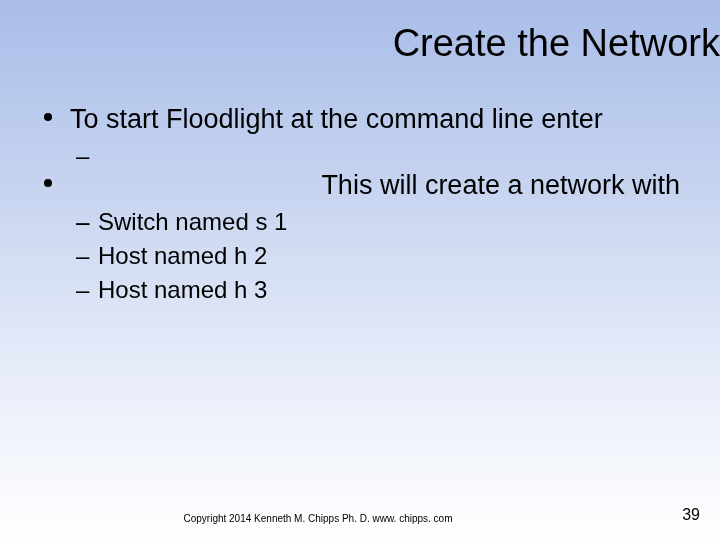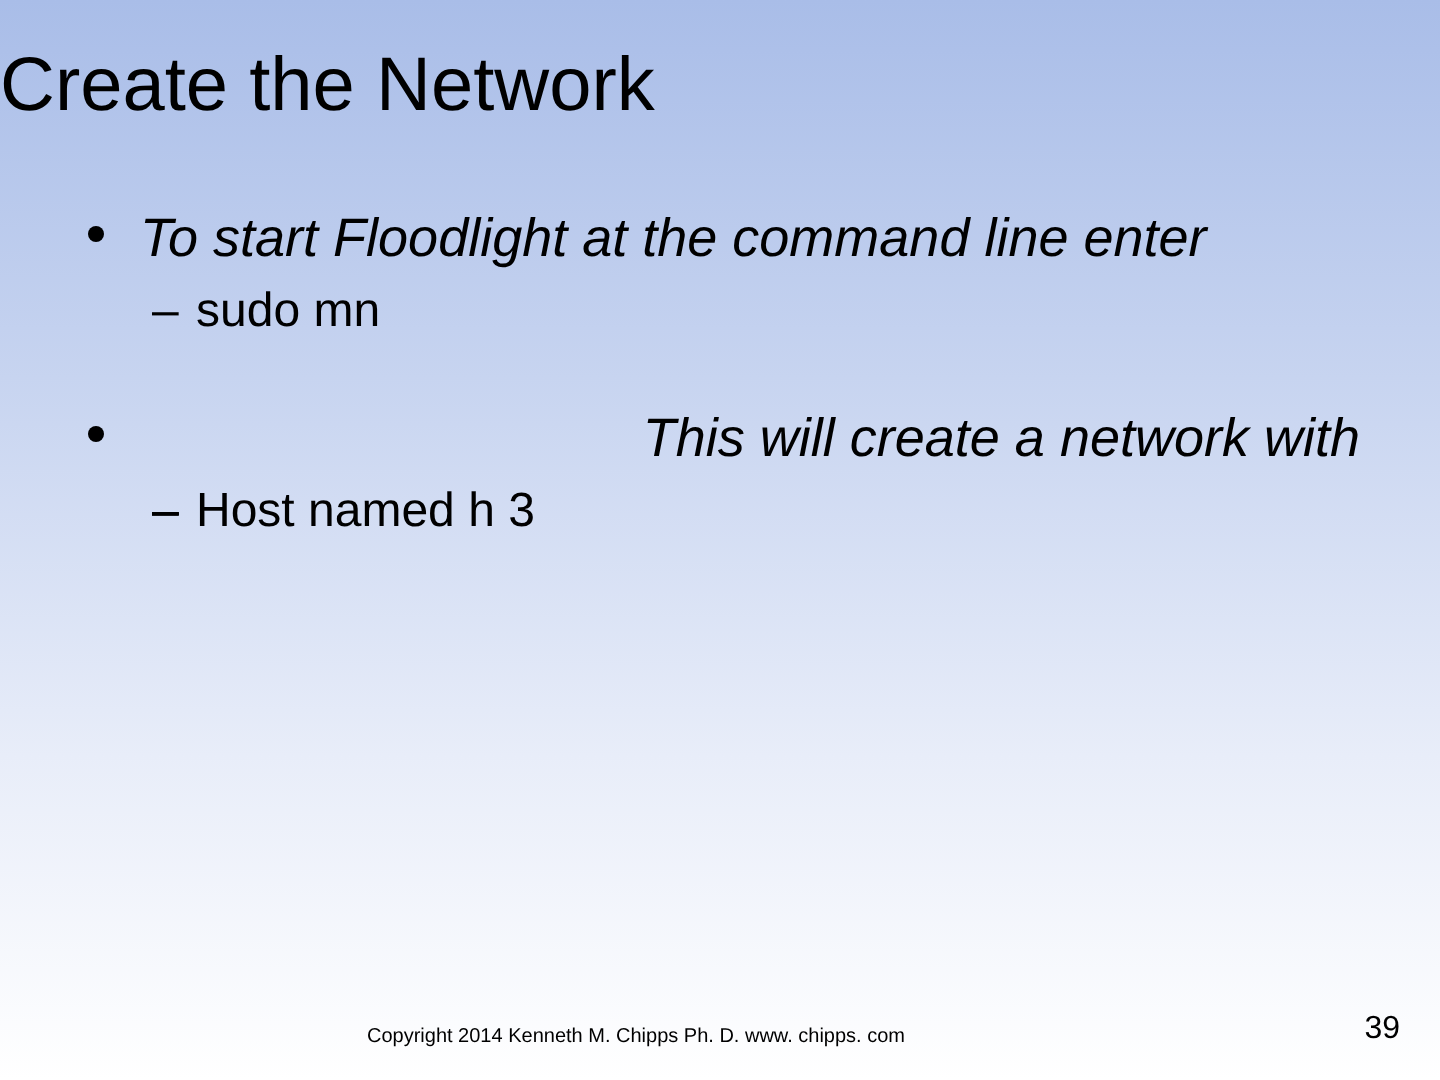--- a/index.html
+++ b/index.html
@@ -20,7 +20,7 @@
   }
   .title {
     font-size: 38px;
-    text-align: left;
+    text-align: right;
     padding-top: 22px;
     font-weight: normal;
     margin: 0;

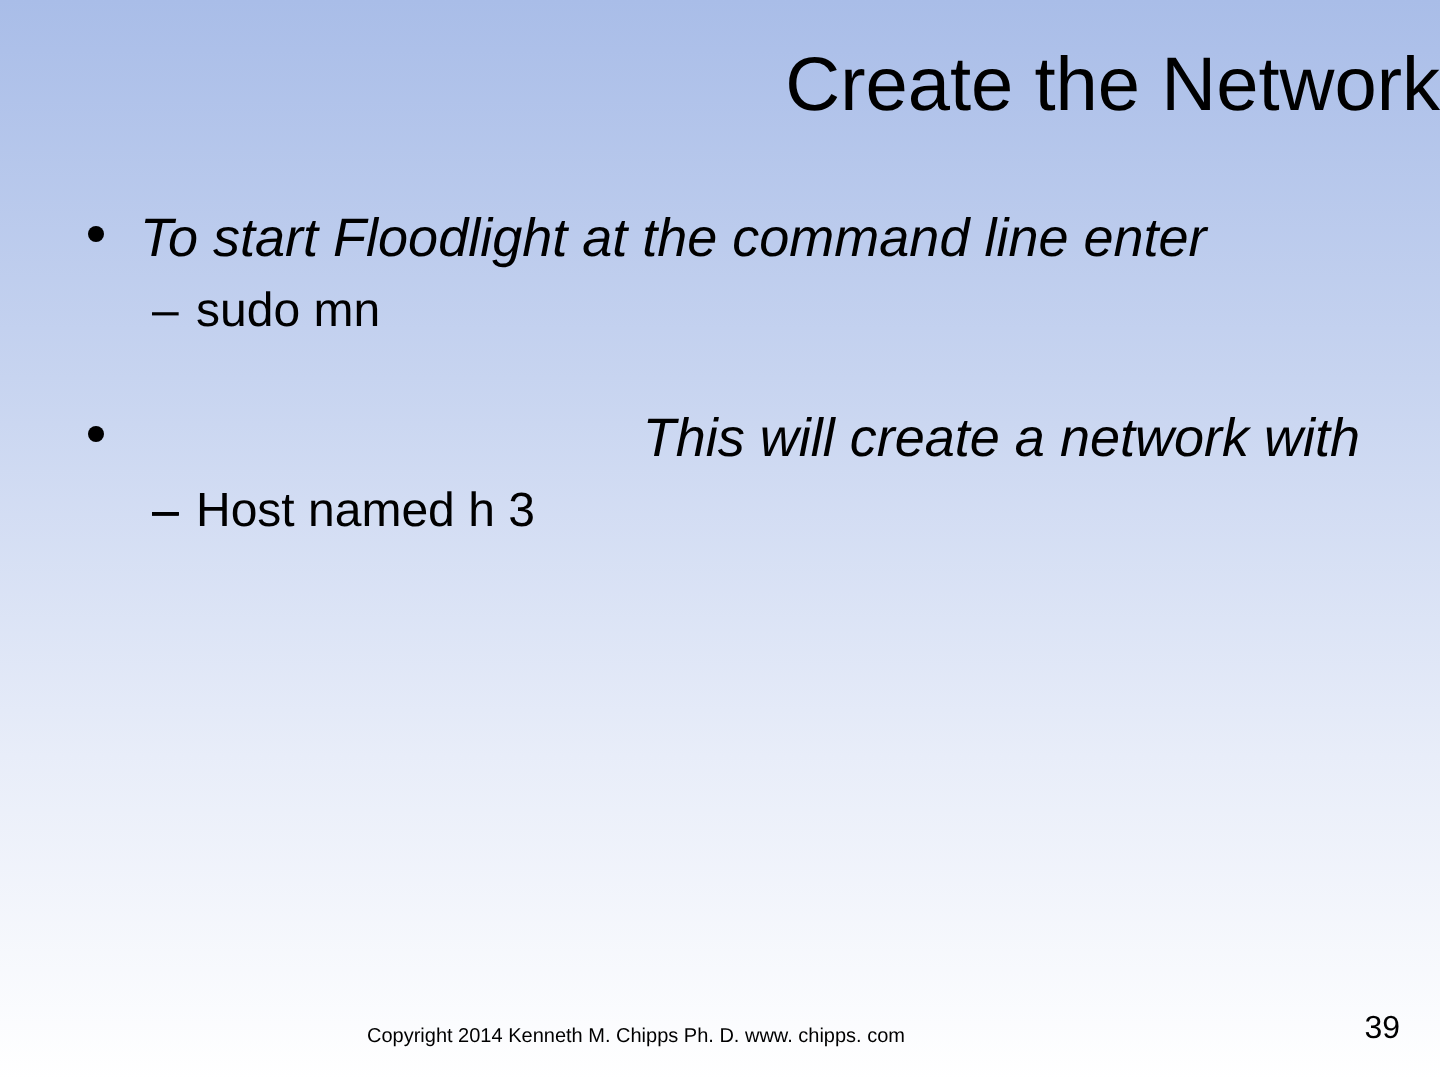--- a/index.html
+++ b/index.html
@@ -34,7 +34,6 @@
     position: relative;
     padding-left: 30px;
     margin-top: 8px;
-    font-style: italic;
   }
   .lvl1 .bullet {
     position: absolute;

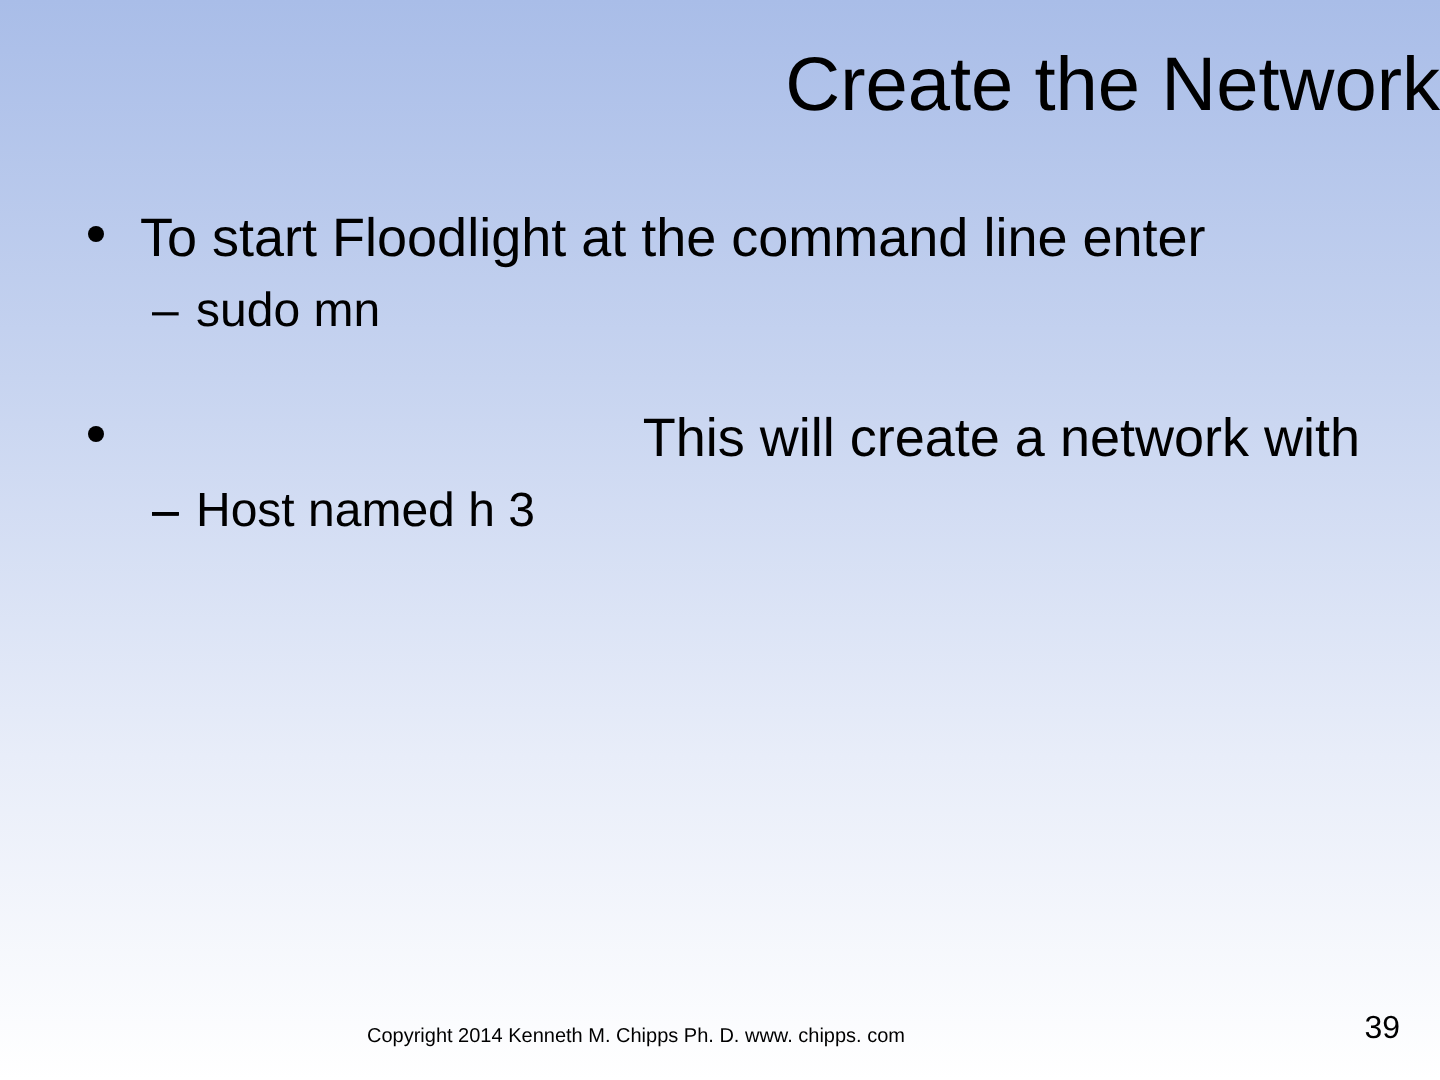--- a/index.html
+++ b/index.html
@@ -88,7 +88,6 @@
 
     <div class="lvl2">
       <span class="dash">–</span>
-      <span>sudo mn</span>
     </div>
 
     <div class="lvl1" style="margin-top:32px;text-align:right;">

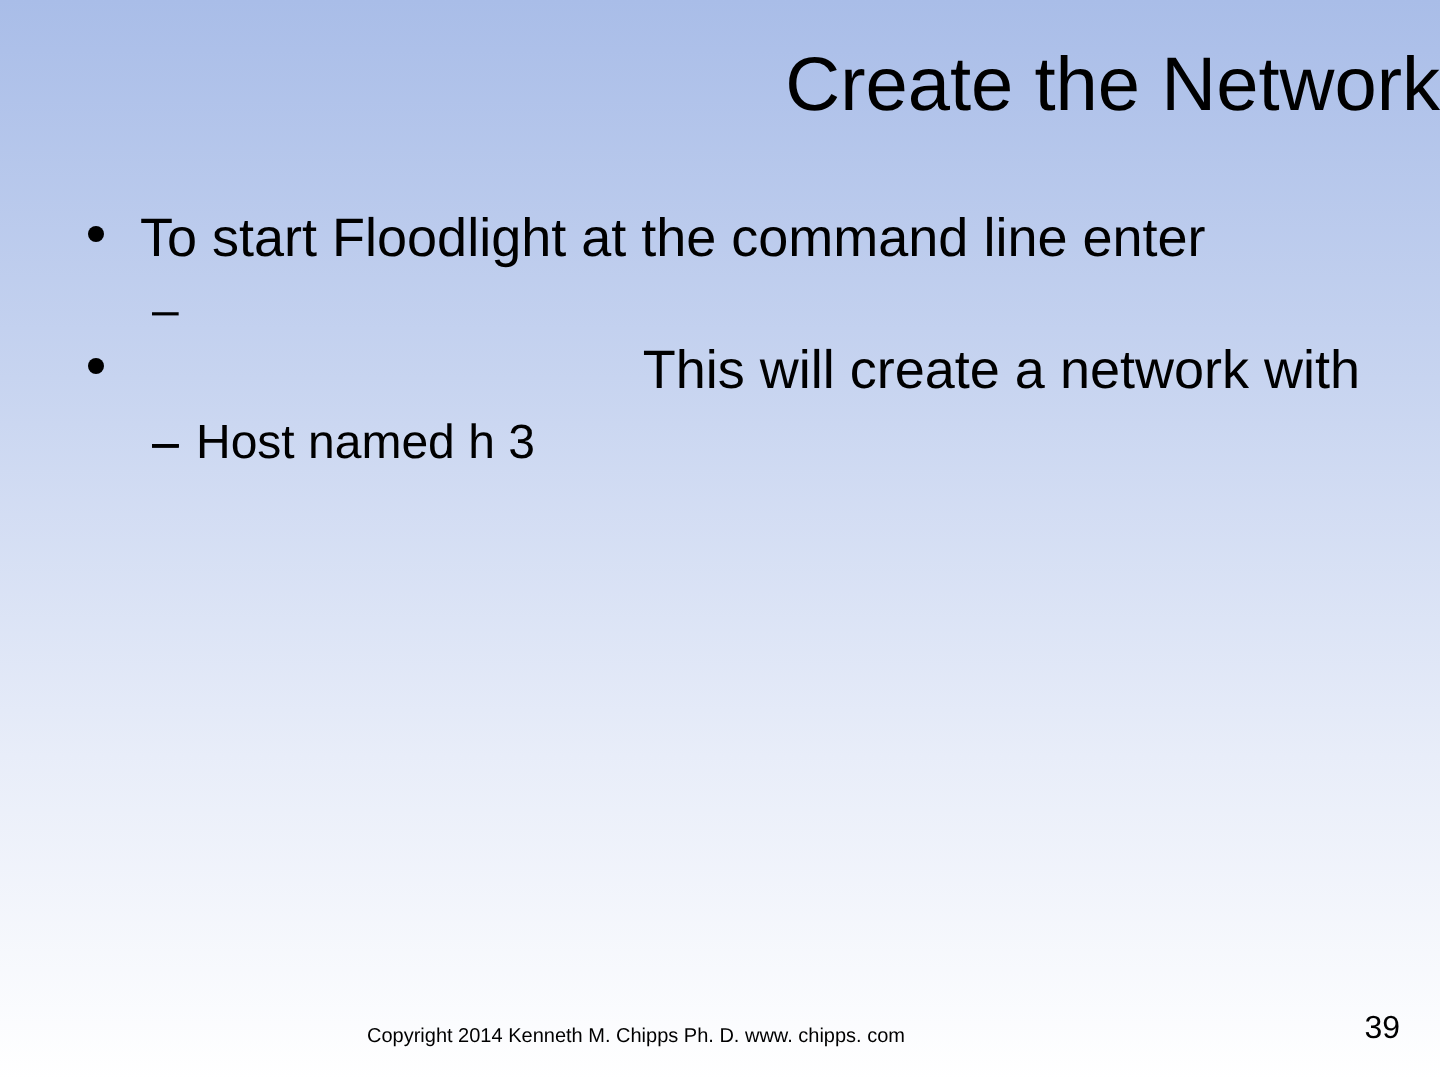--- a/index.html
+++ b/index.html
@@ -100,6 +100,7 @@
     </div>
     <div class="lvl2">
       <span class="dash">–</span>
+      <span>Switch named s 1</span>
     </div>
     <div class="lvl2">
       <span class="dash">–</span>

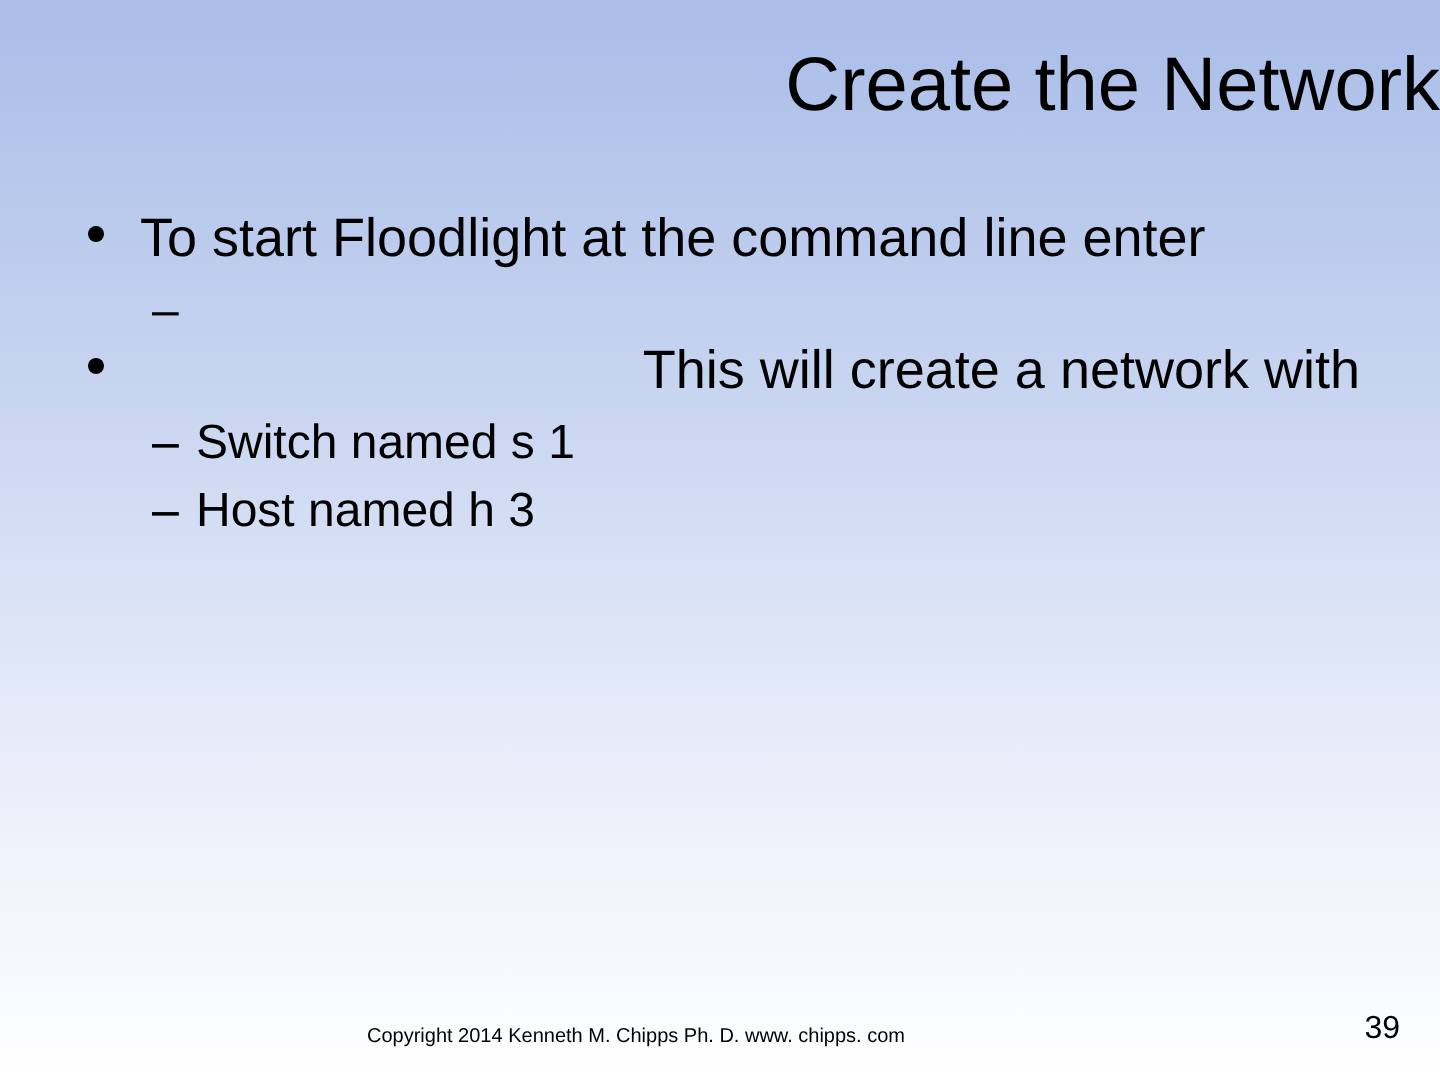--- a/index.html
+++ b/index.html
@@ -104,6 +104,7 @@
     </div>
     <div class="lvl2">
       <span class="dash">–</span>
+      <span>Host named h 2</span>
     </div>
     <div class="lvl2">
       <span class="dash">–</span>

